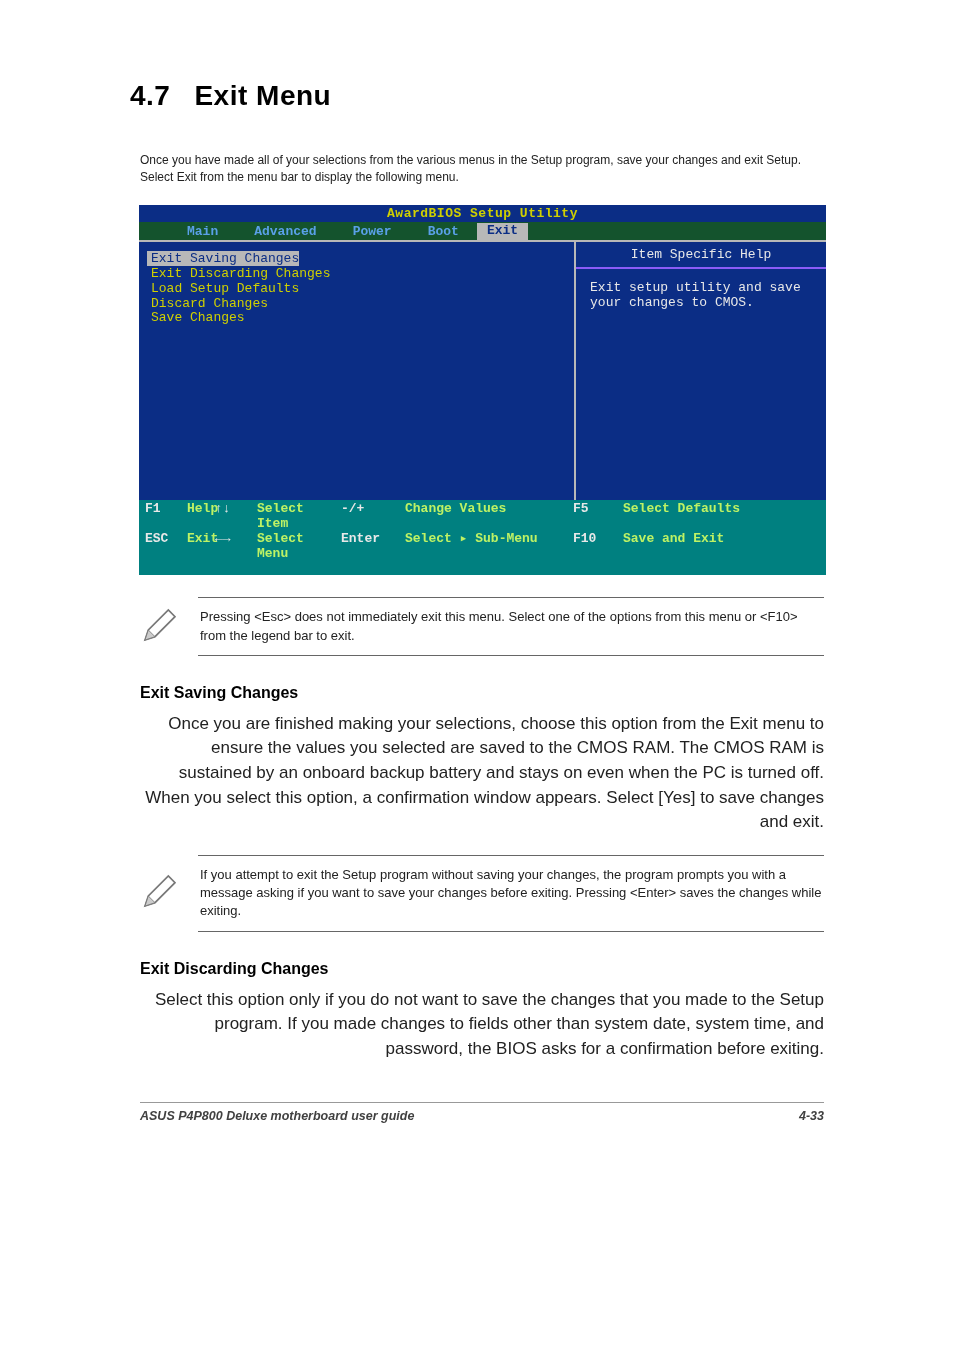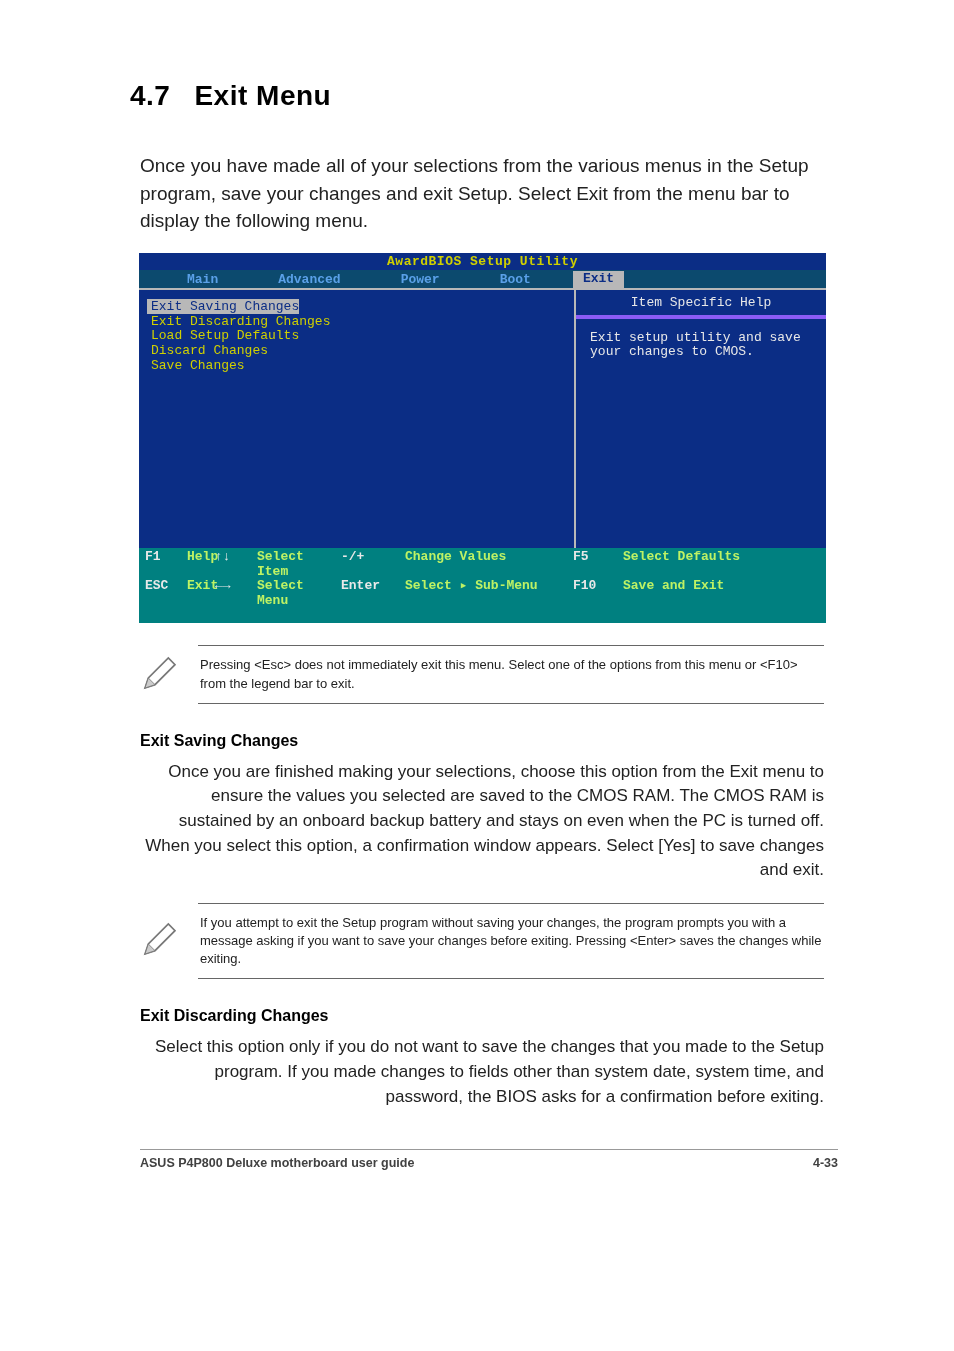--- a/index.html
+++ b/index.html
@@ -23,7 +23,7 @@
   .heading .num { margin-right: 24px; }
   .intro {
     font-family: Arial, Helvetica, sans-serif;
-    font-size: 19px;
+    font-size: 12px;
     color: #222;
     line-height: 1.45;
     margin: 0 30px 18px 30px;

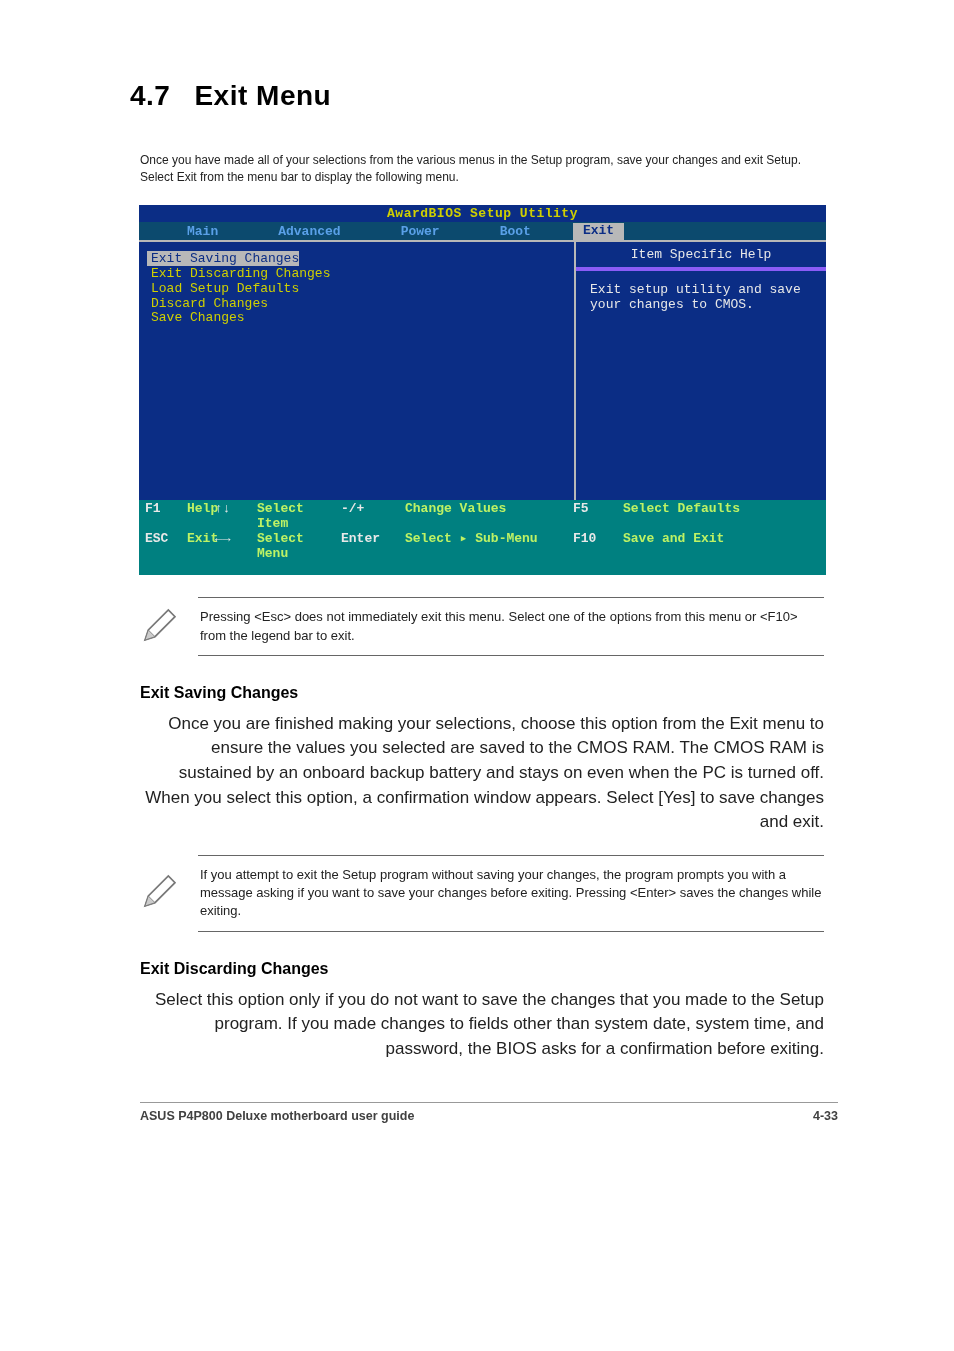--- a/index.html
+++ b/index.html
@@ -45,12 +45,11 @@
     letter-spacing: 0.5px;
   }
   .bios-tabs {
-    background: #0c4a6e;
+    background: #14532d;
     display: flex;
     align-items: flex-end;
     padding: 0 0 0 30px;
     height: 18px;
-    gap: 24px;
   }
   .tab {
     color: #5aa0e8;

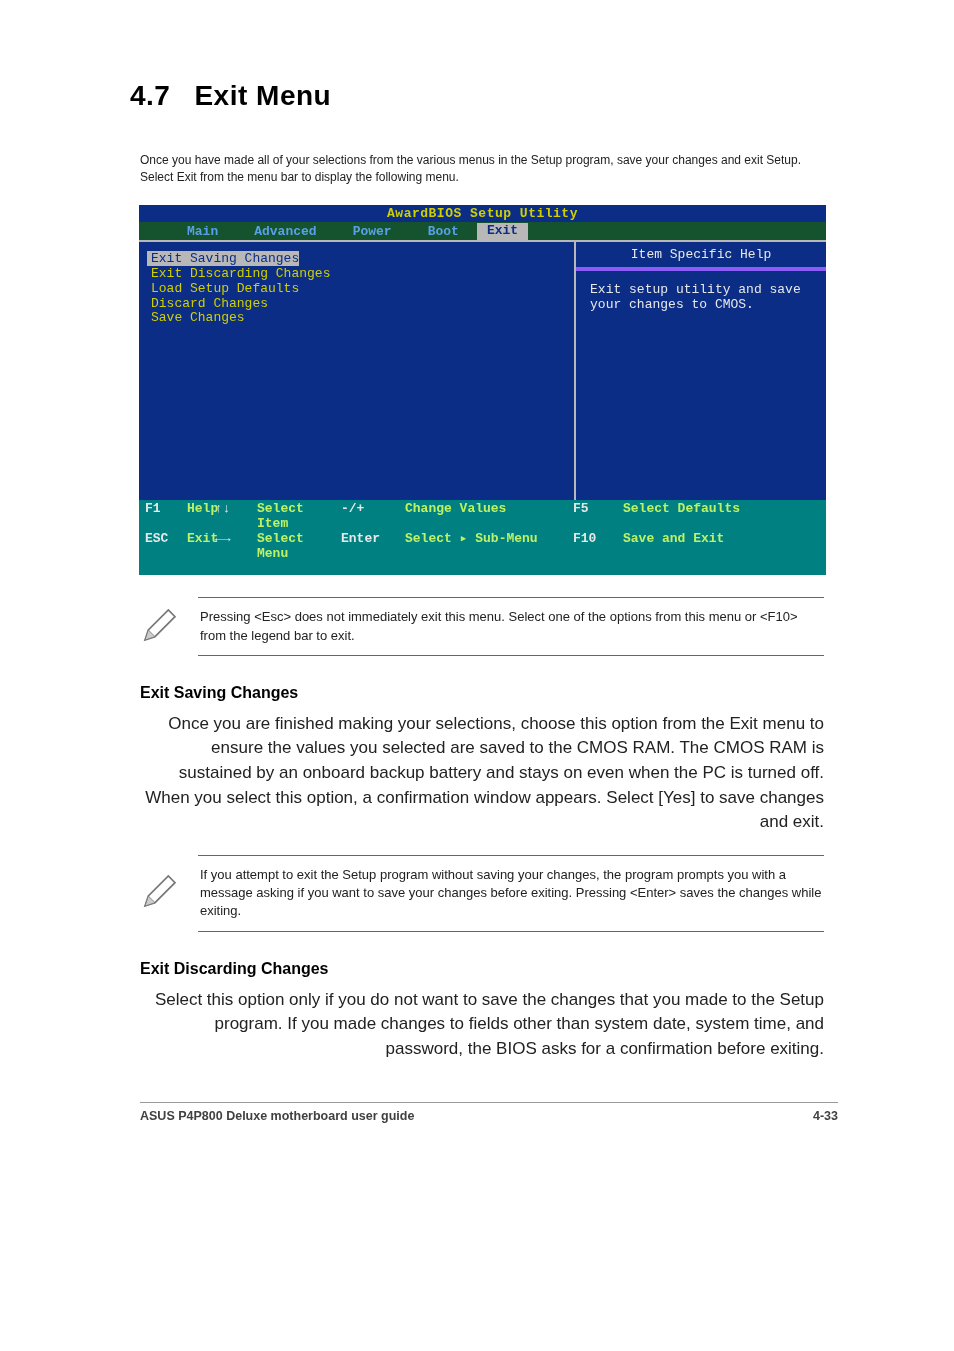--- a/index.html
+++ b/index.html
@@ -81,7 +81,7 @@
   .help-title {
     color: #e8e8e8;
     text-align: center;
-    border-bottom: 4px solid #8b5cf6;
+    border-bottom: 2px solid #8b5cf6;
     padding: 2px 0 4px 0;
     margin: 0 -8px 12px -14px;
   }

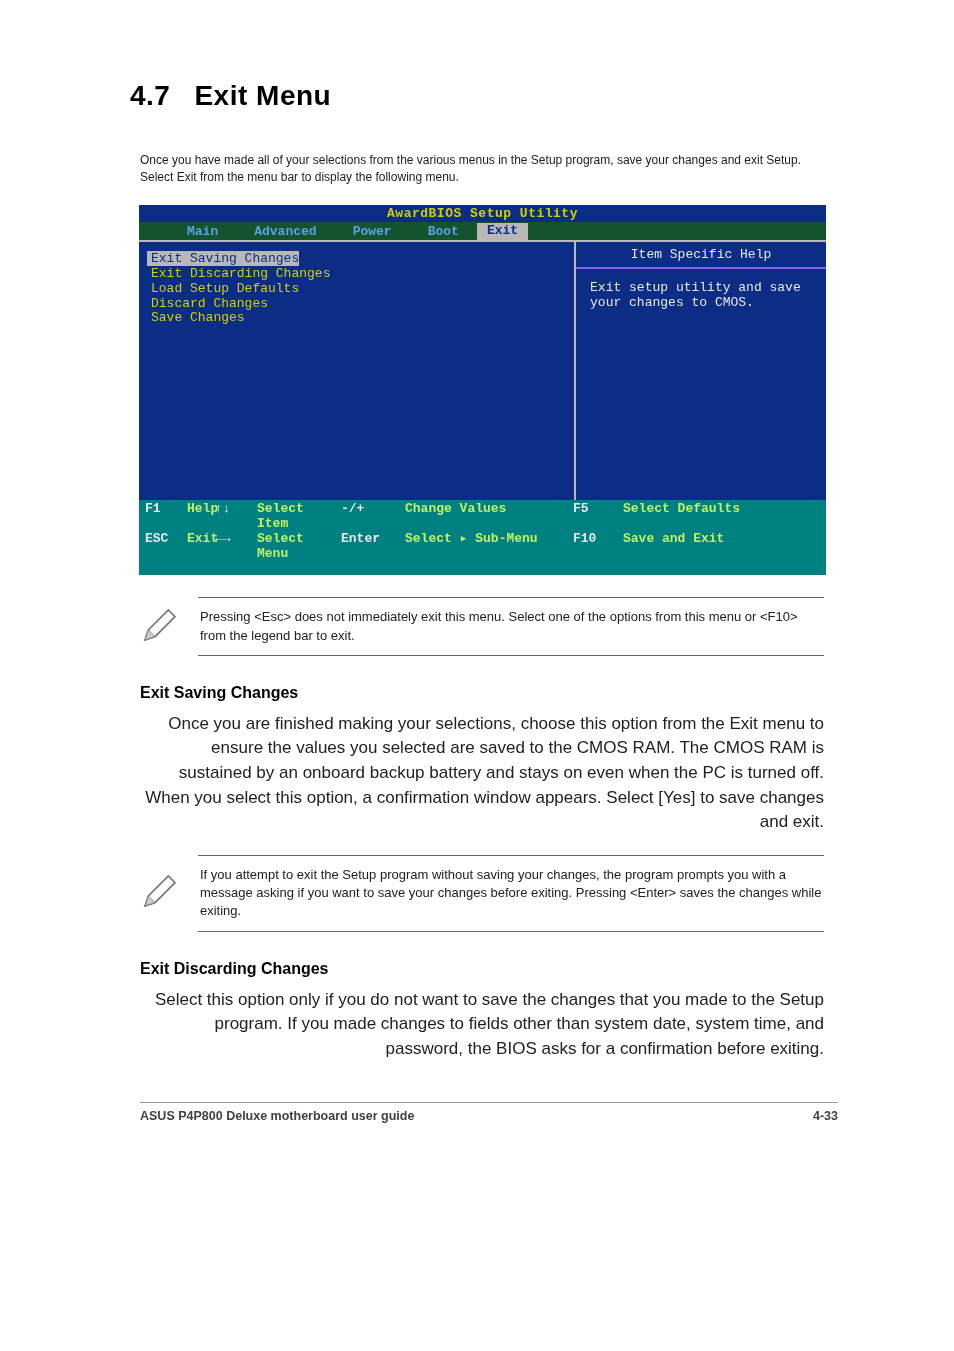--- a/index.html
+++ b/index.html
@@ -152,13 +152,14 @@
   
   .pgfoot {
     border-top: 1px solid #999;
-    margin: 40px 16px 0 30px;
+    margin: 40px 30px 0 30px;
     padding-top: 6px;
     display: flex;
     justify-content: space-between;
     font-size: 12.5px;
     color: #414141;
     font-weight: bold;
+    font-style: italic;
   }
   .pgfoot .left { }
 </style>

